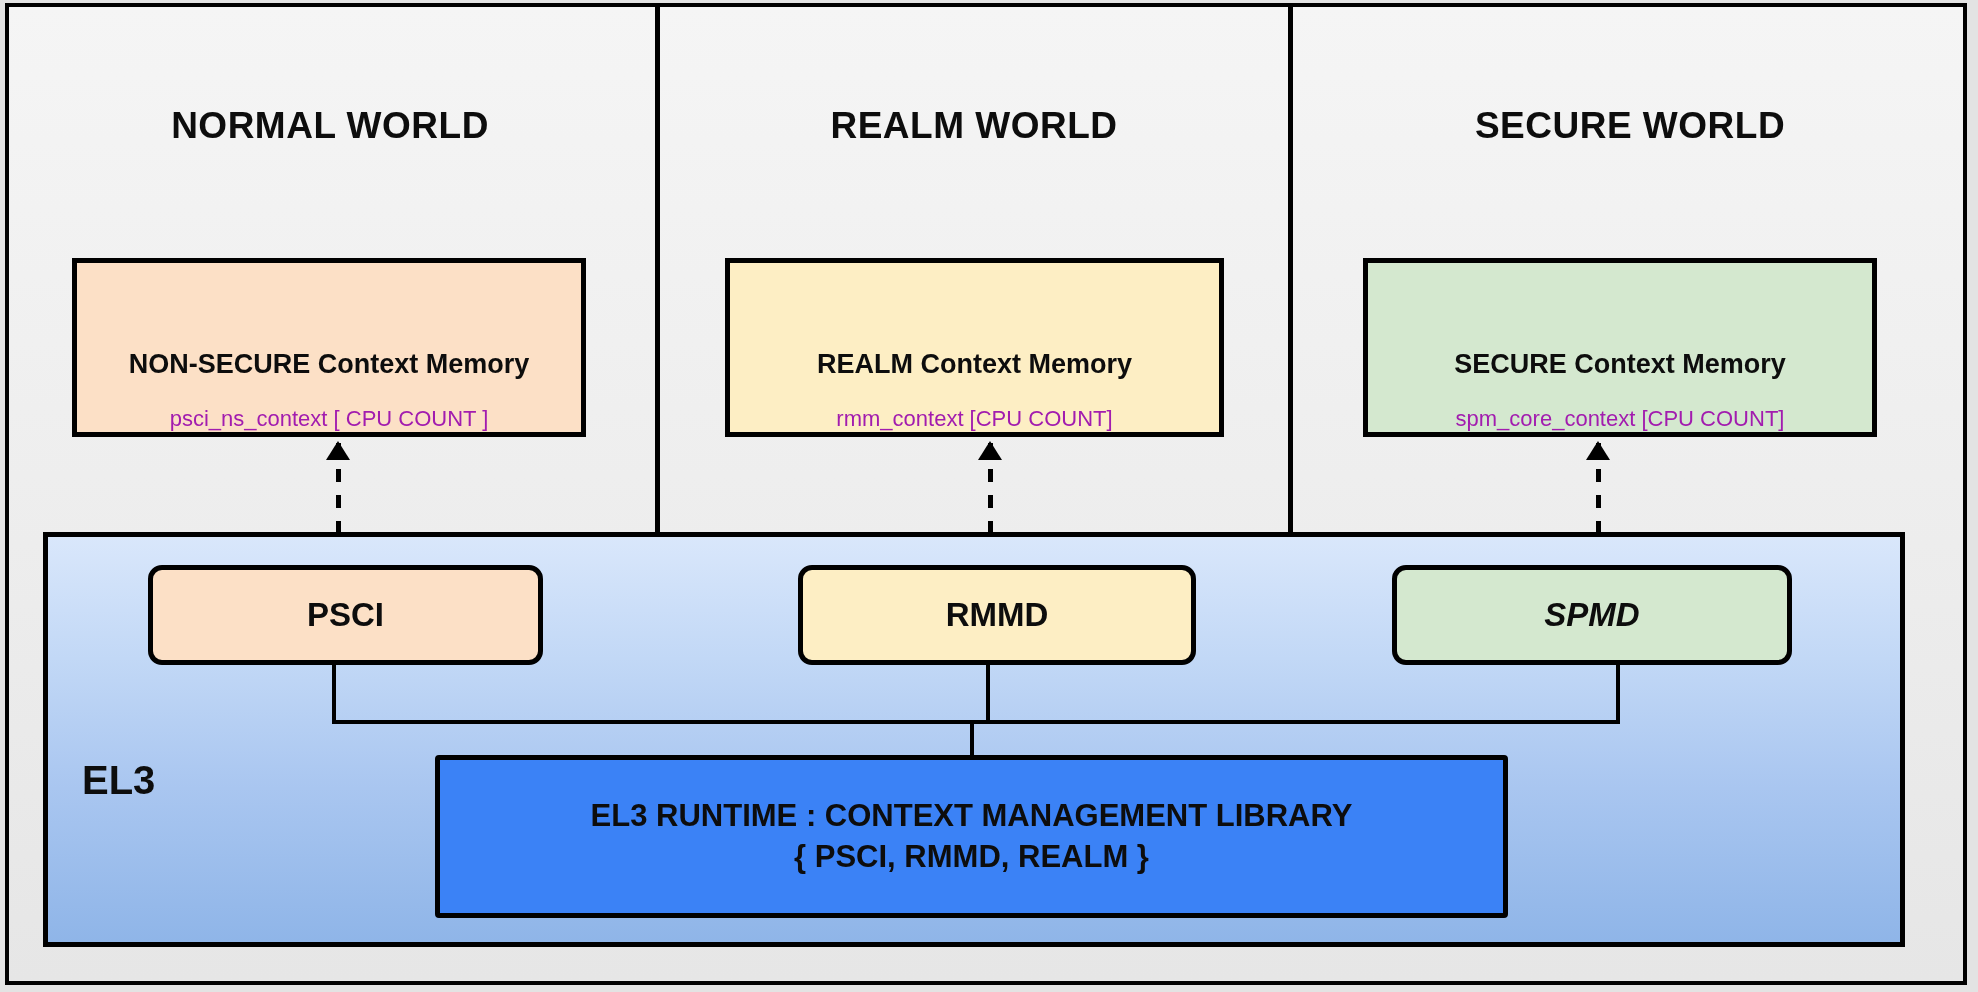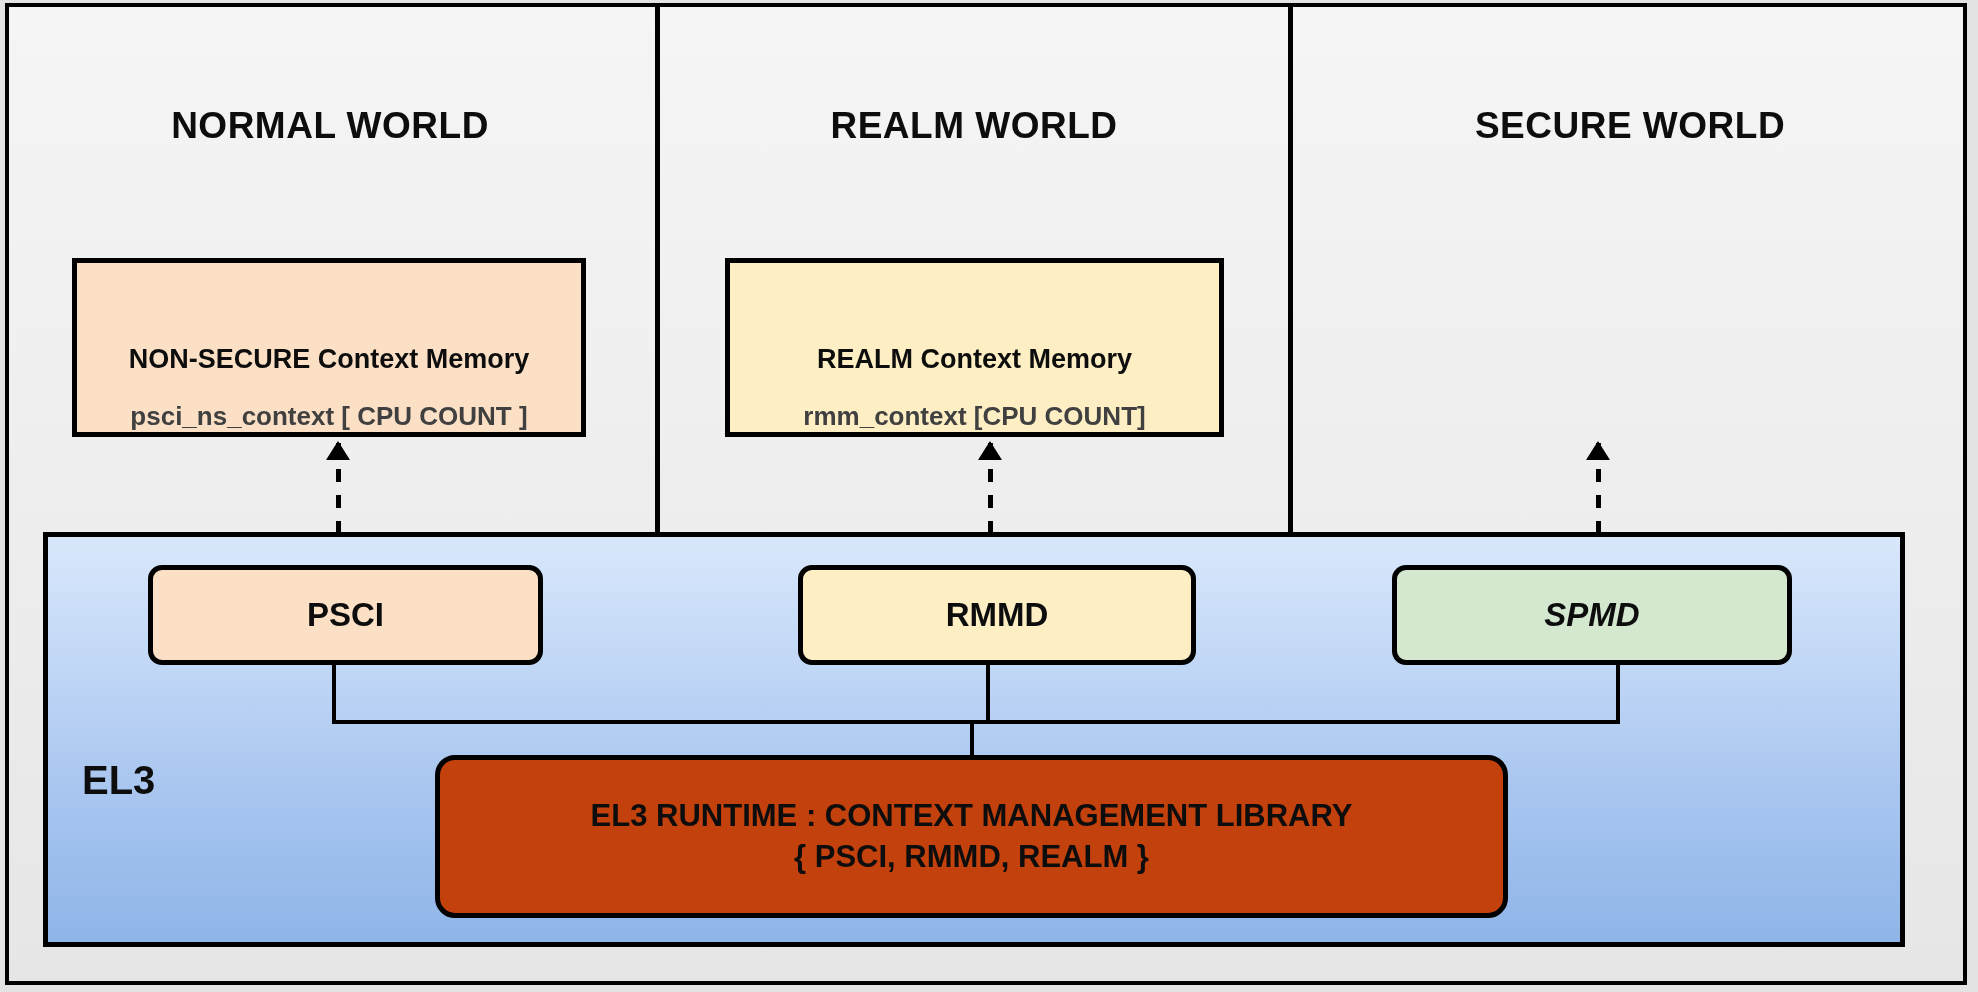--- a/index.html
+++ b/index.html
@@ -205,6 +205,10 @@
     <div class="ctx-sub">rmm_context [CPU COUNT]</div>
   </div>
 
+  <div class="ctx-box fill-secure" style="left:1363px; width:514px;">
+    <div class="ctx-title">SECURE Context Memory</div>
+    <div class="ctx-sub">spm_core_context  [CPU COUNT]</div>
+  </div>
 
   <div class="dashed-conn" style="left:336px;"></div>
   <div class="arrow-up" style="left:326px;"></div>

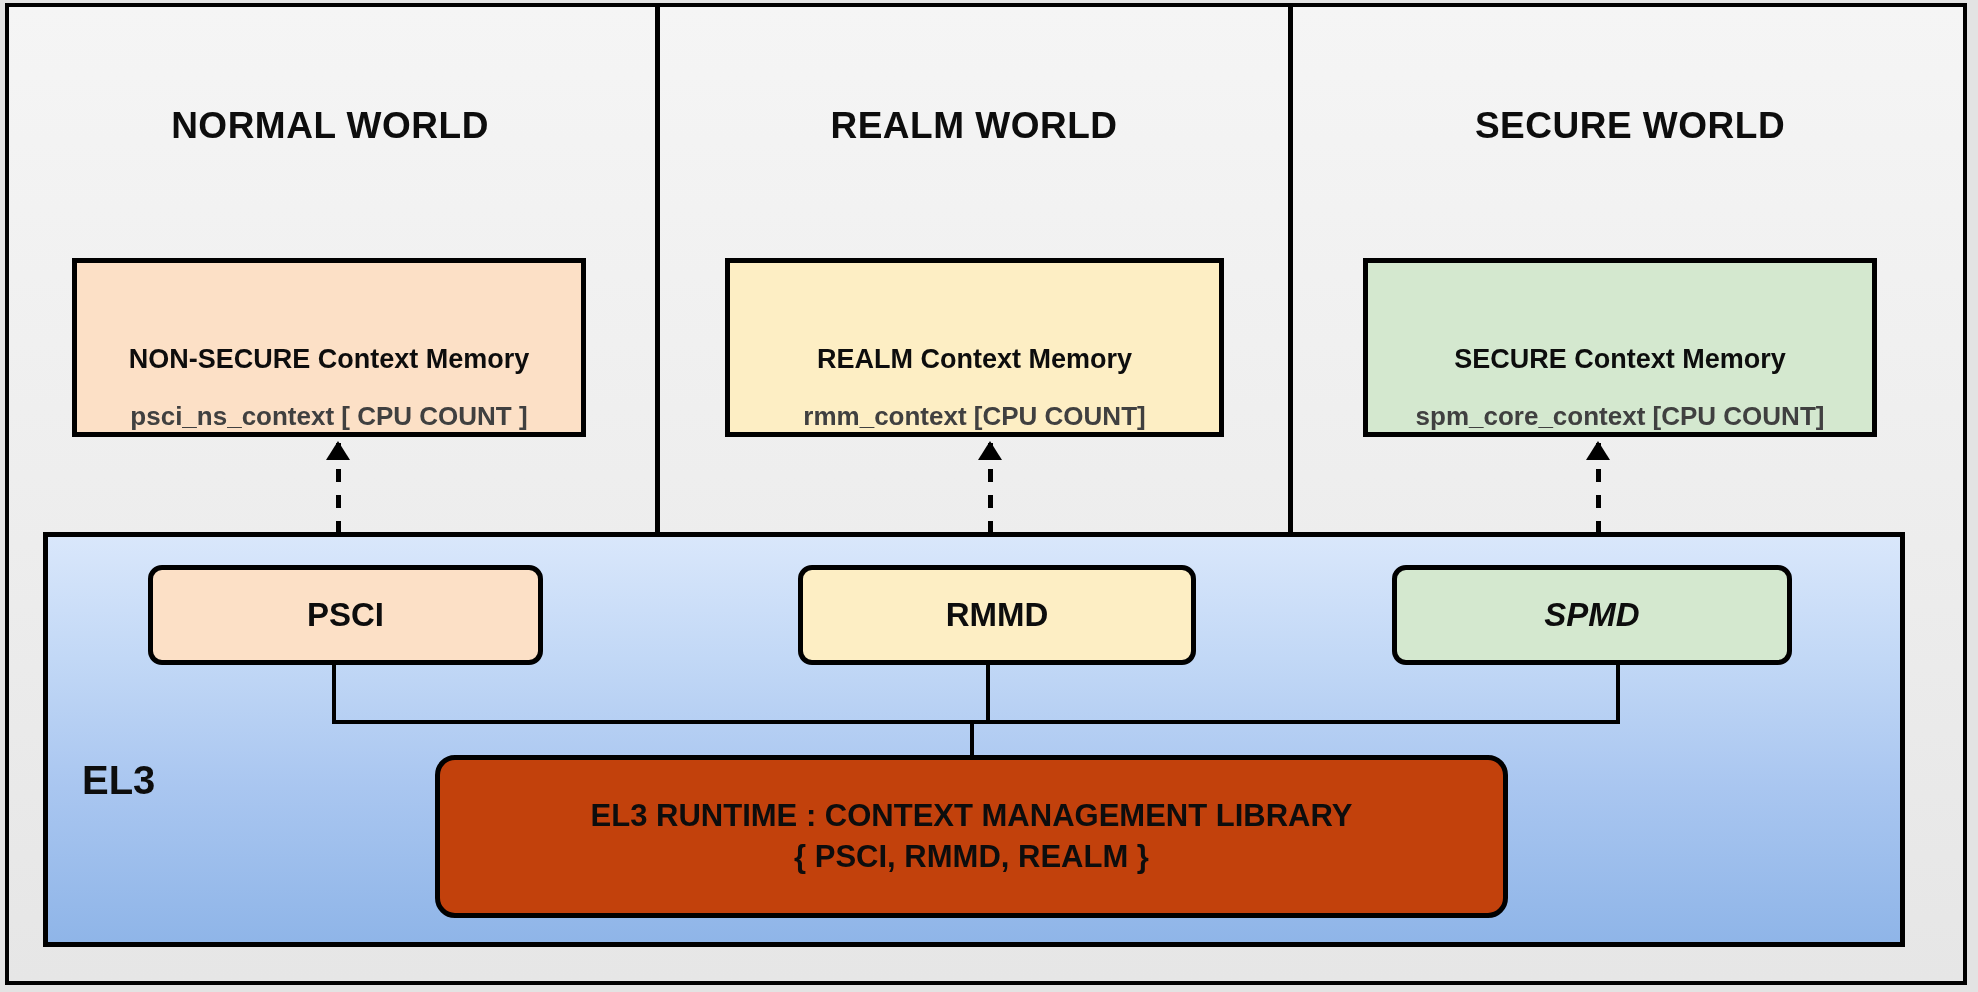--- a/index.html
+++ b/index.html
@@ -74,9 +74,9 @@
     margin-bottom: 26px;
   }
   .ctx-sub {
-    font-size: 26px;
-    font-weight: bold;
-    color: #404040;
+    font-size: 22px;
+    font-weight: normal;
+    color: #a21caf;
     white-space: nowrap;
   }
   .fill-ns    { background: #fce0c6; }

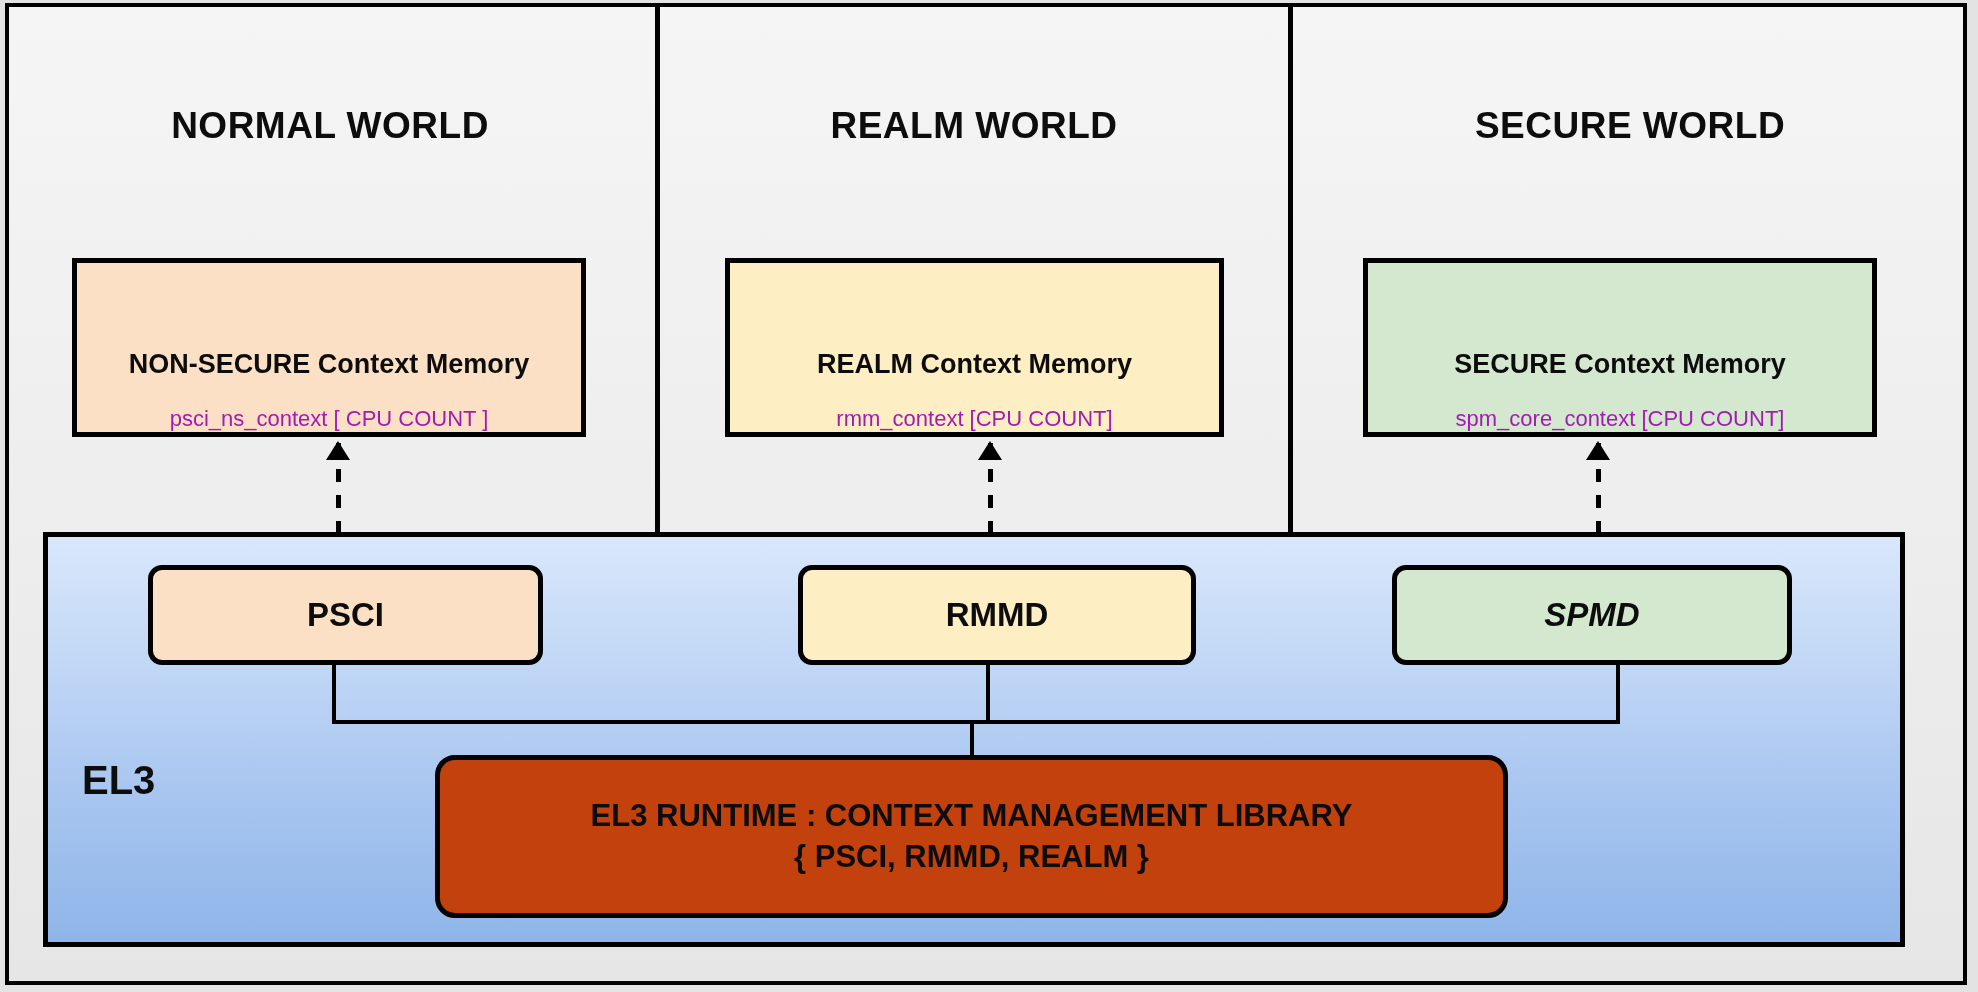--- a/index.html
+++ b/index.html
@@ -160,9 +160,9 @@
     width: 1073px;
     height: 163px;
     border: 5px solid #000000;
-    border-radius: 20px;
-    box-sizing: border-box;
-    background: #c2410c;
+    border-radius: 4px;
+    box-sizing: border-box;
+    background: #3b82f6;
     display: flex;
     flex-direction: column;
     align-items: center;

